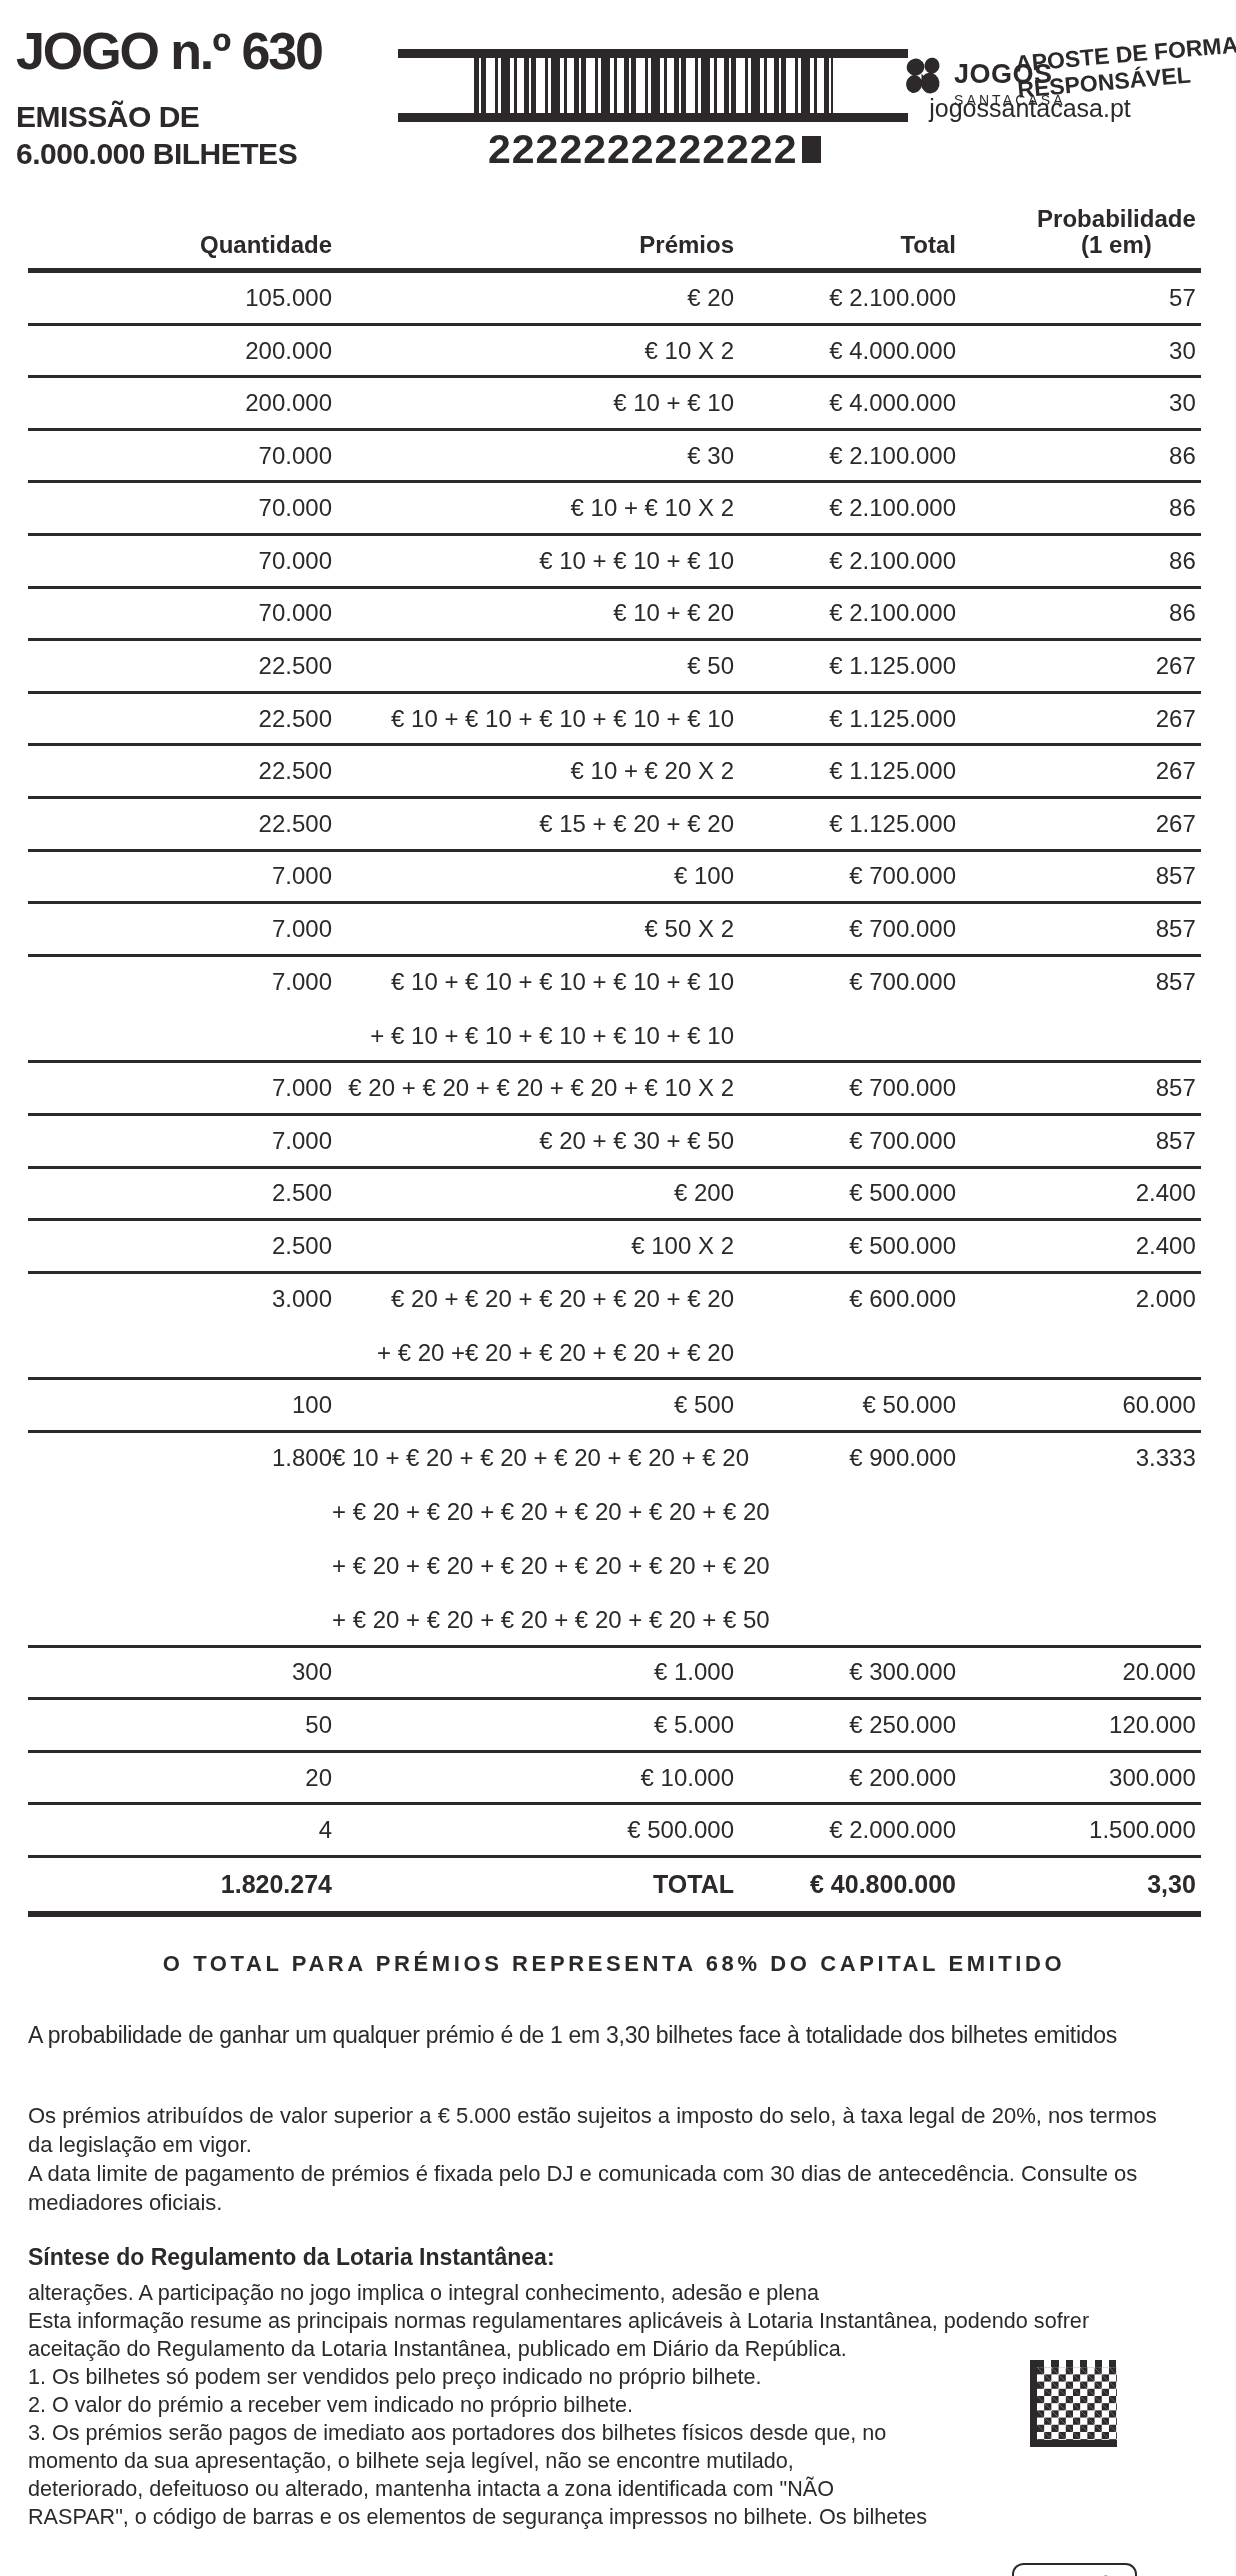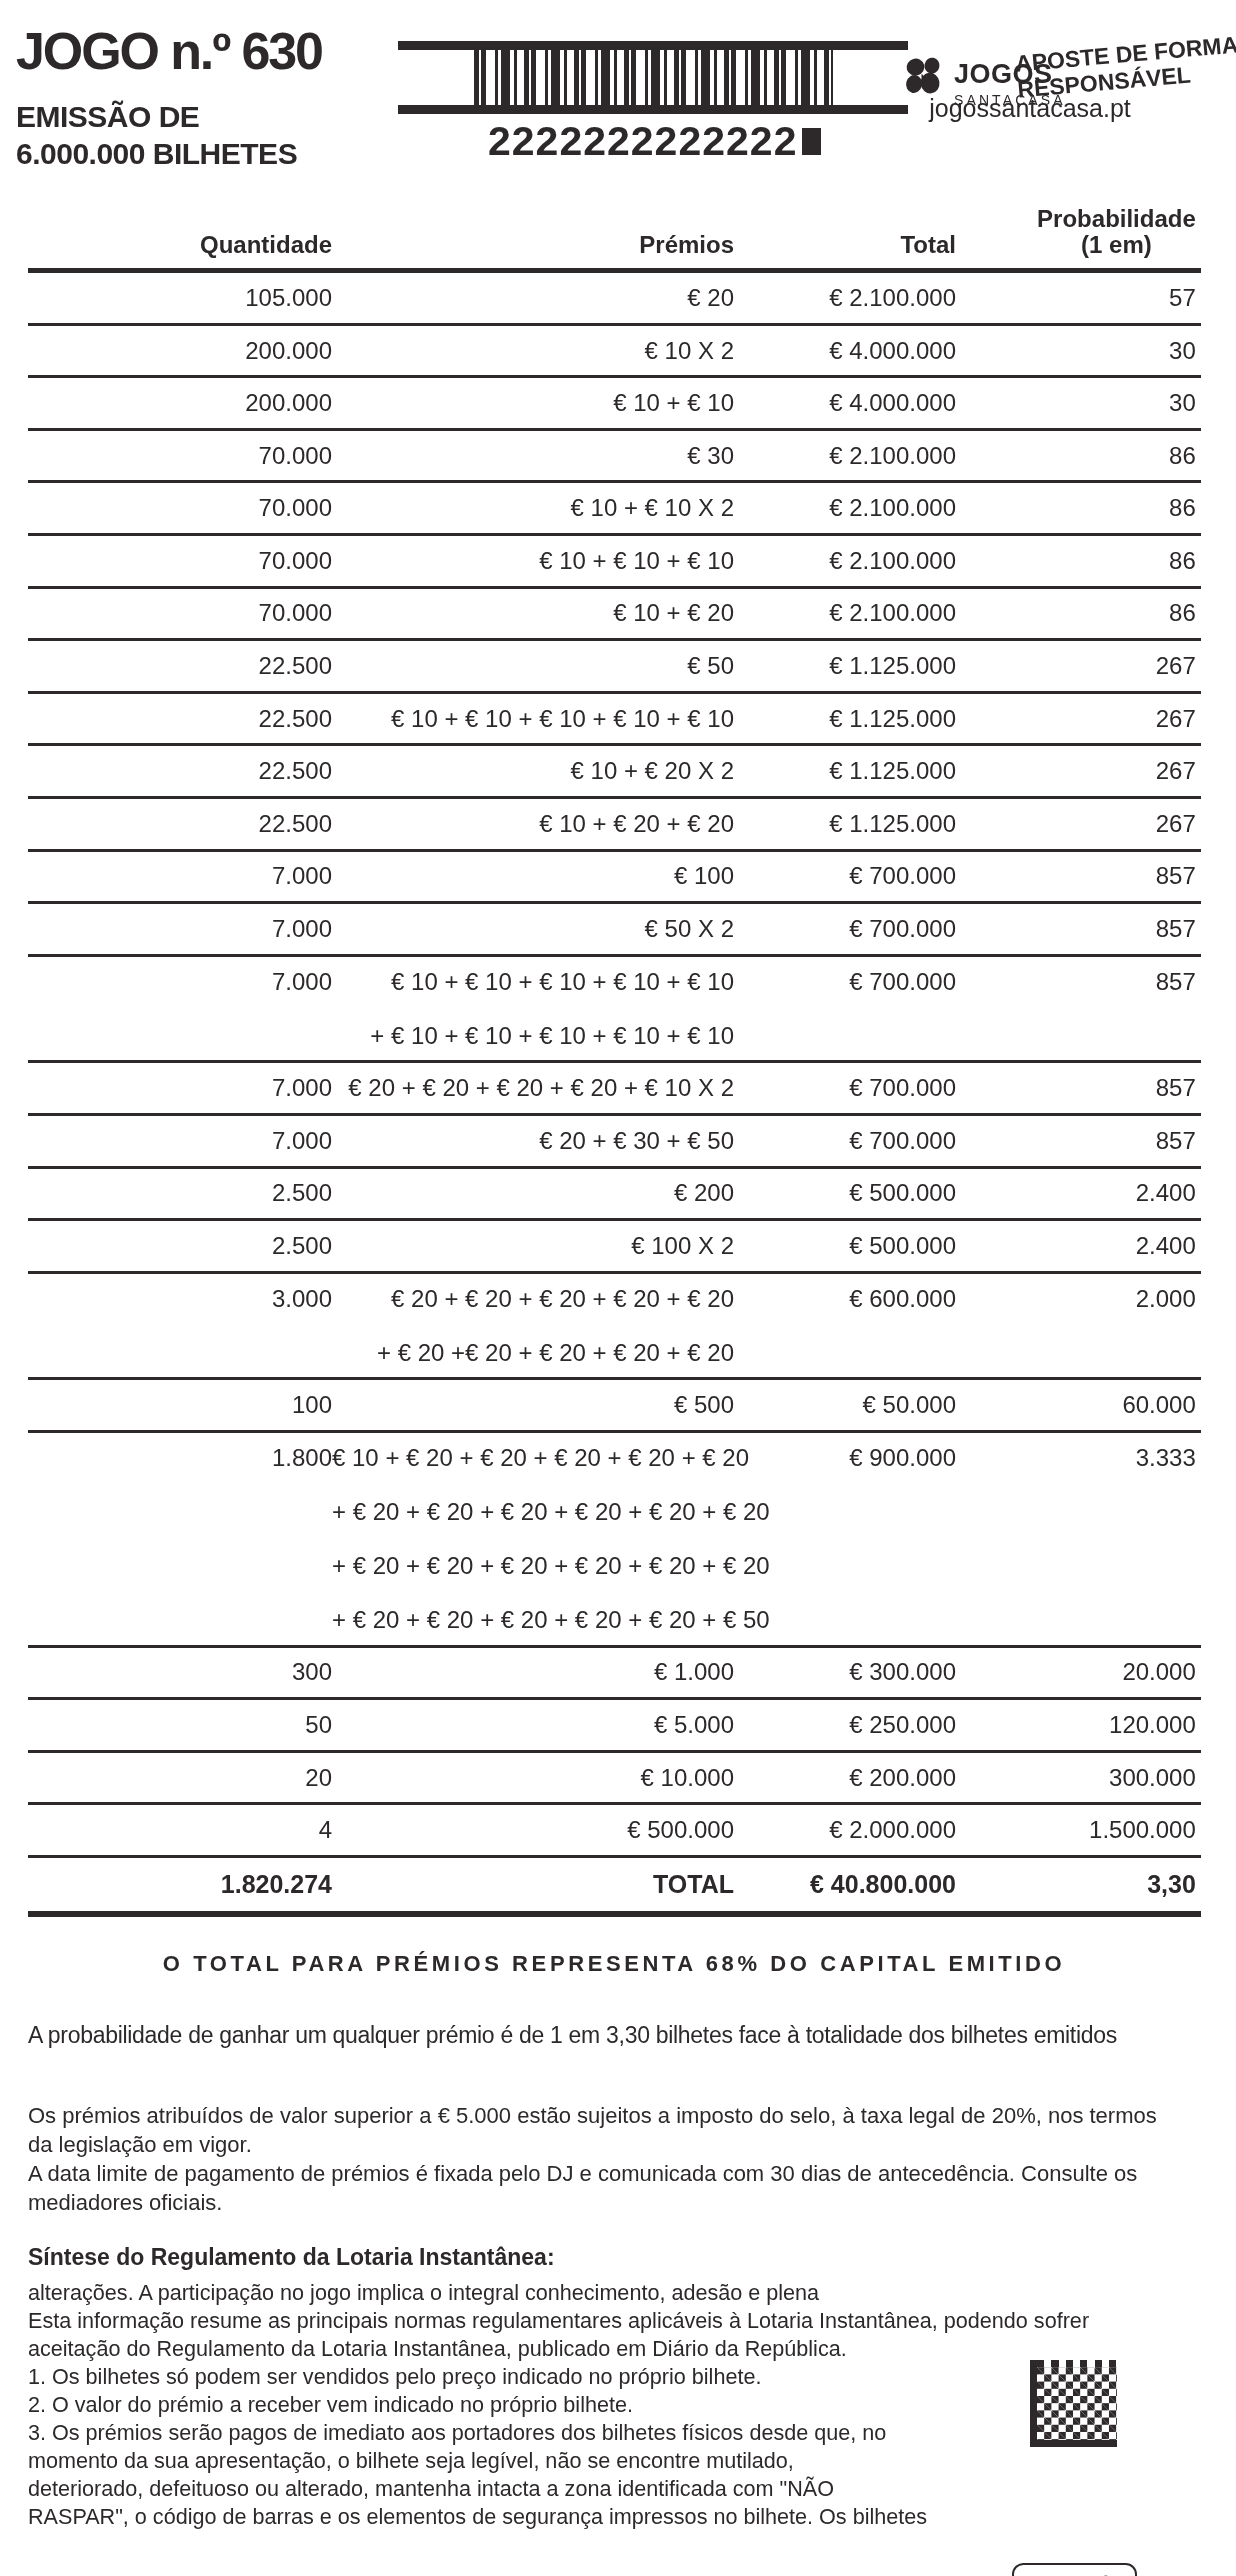--- a/index.html
+++ b/index.html
@@ -10,7 +10,7 @@
   .game-title{font-size:52px;font-weight:bold;letter-spacing:-2.1px;line-height:1;}
   .emission{font-size:30px;font-weight:bold;line-height:1;margin-top:25px;letter-spacing:-0.5px;}
   .emission2{font-size:30px;font-weight:bold;line-height:1;margin-top:7.2px;letter-spacing:-0.5px;}
-  .barcode{position:absolute;left:398px;top:41px;width:510px;}
+  .barcode{position:absolute;left:398px;top:49px;width:510px;}
   .bc-cap{height:8.8px;background:#2d292a;}
   .bc-bars{height:55px;margin:0 75px 0 76px;
     background:repeating-linear-gradient(90deg,

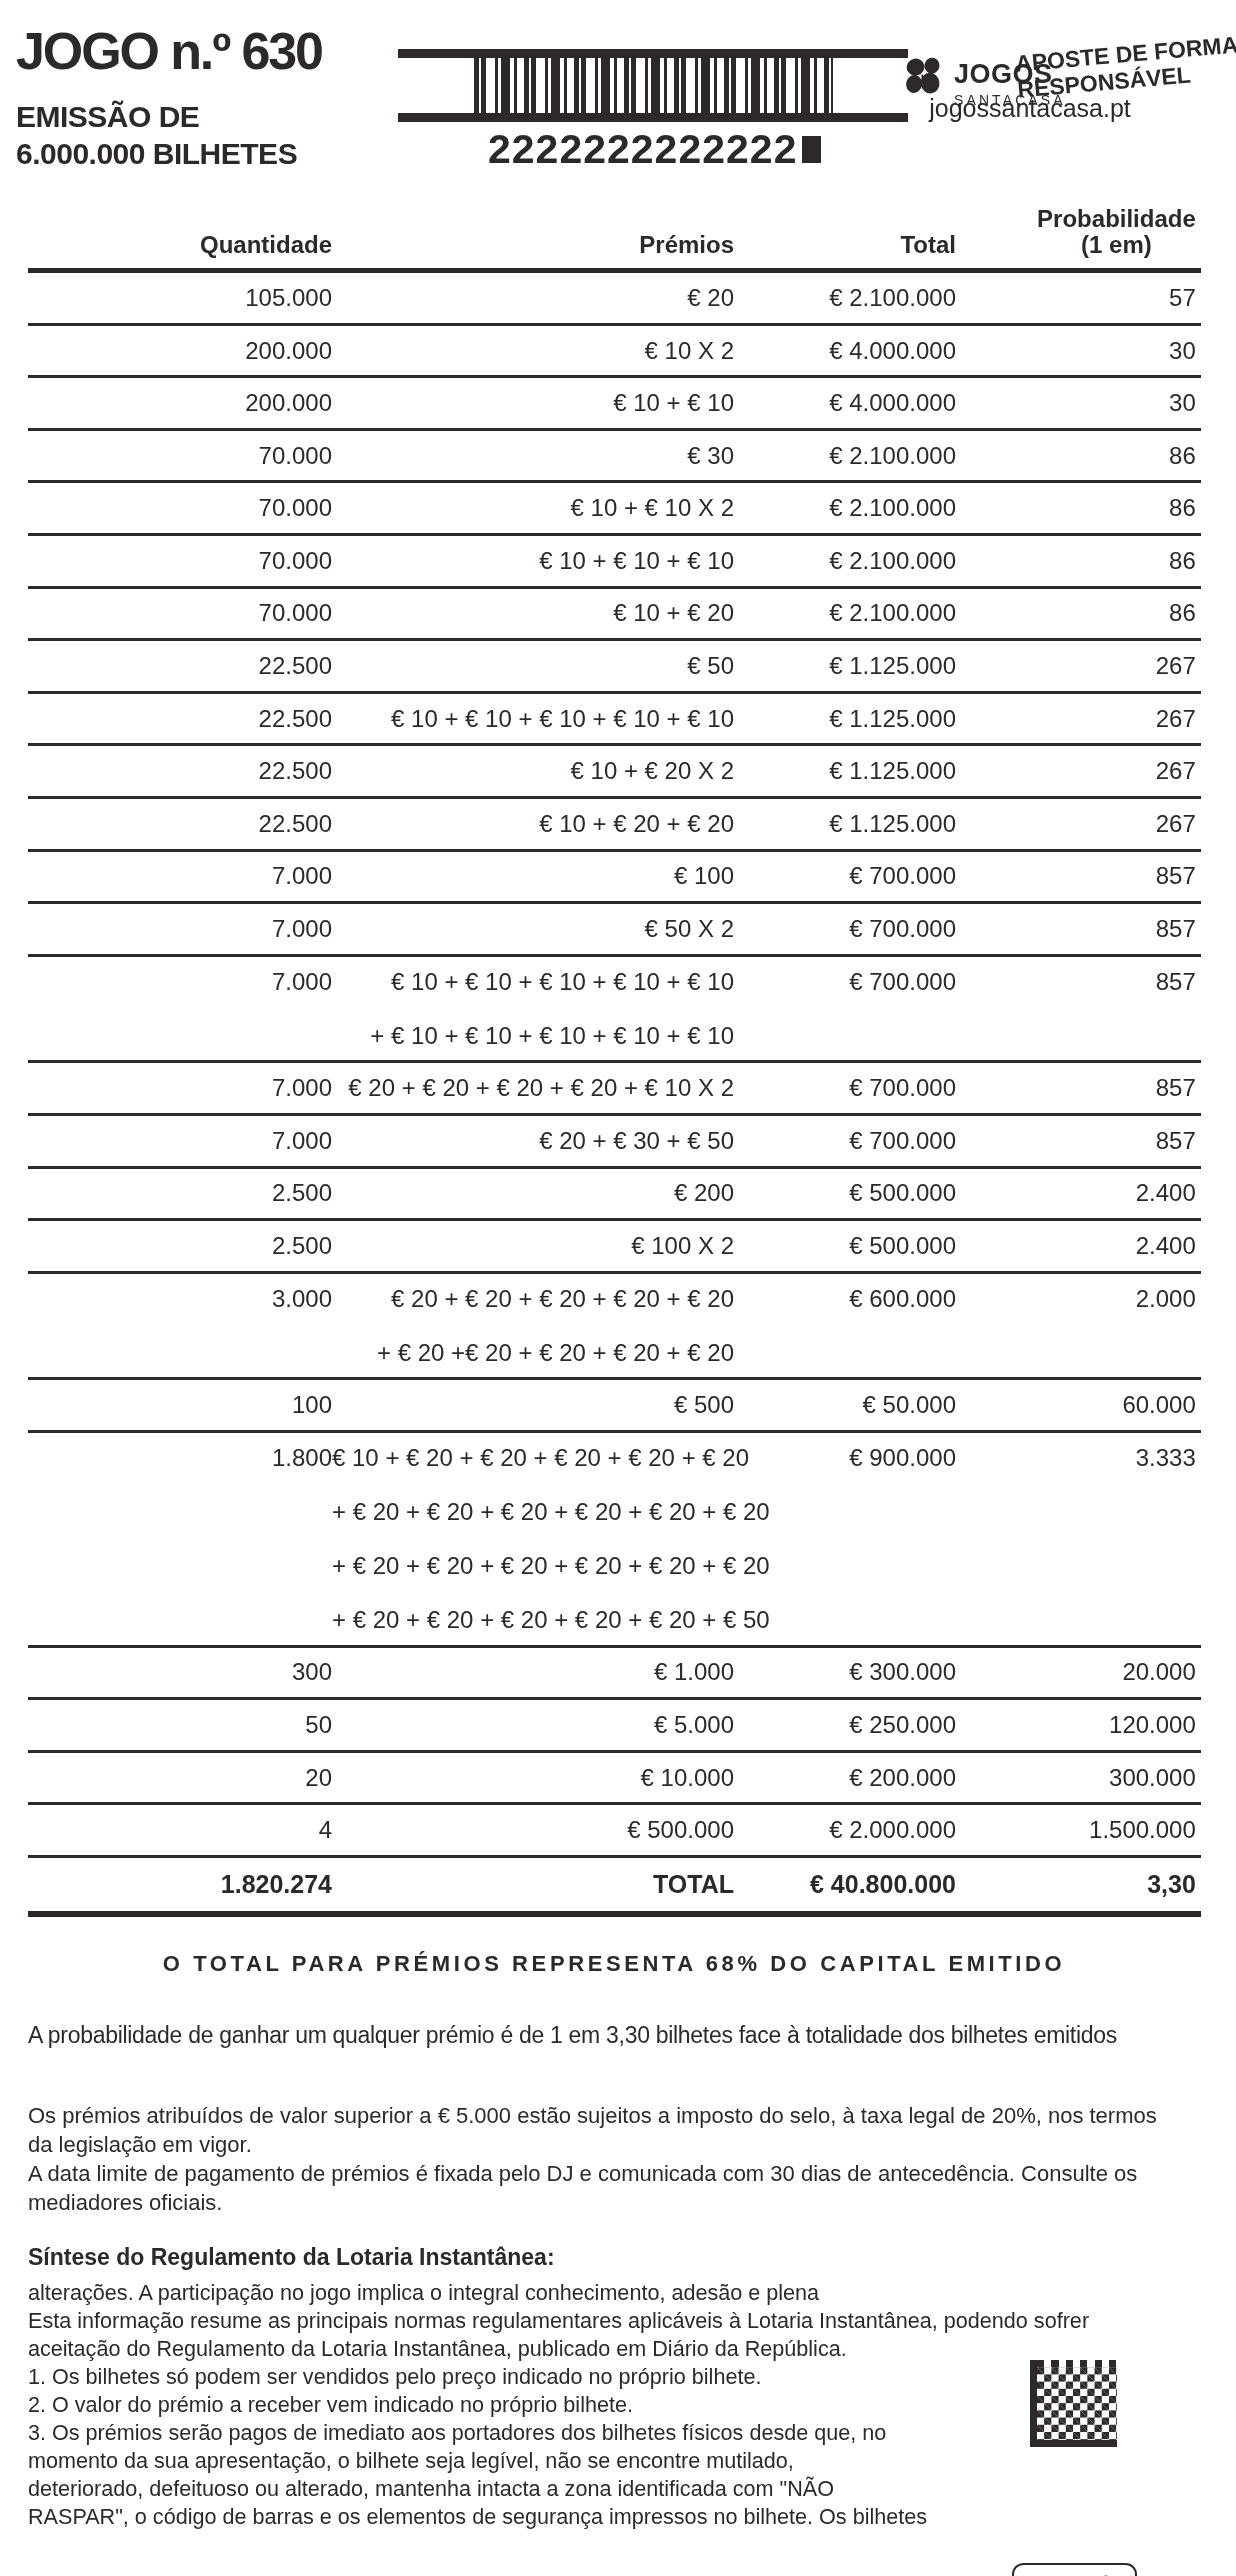--- a/index.html
+++ b/index.html
@@ -213,7 +213,7 @@
           <tr>
             <td class="c-qty">22.500</td>
             <td class="c-prize">
-              <div class="pl">€ 10 + € 20 + € 20</div>
+              <div class="pl">€ 15 + € 20 + € 20</div>
             </td>
             <td class="c-total">€ 1.125.000</td>
             <td class="c-prob">267</td>

